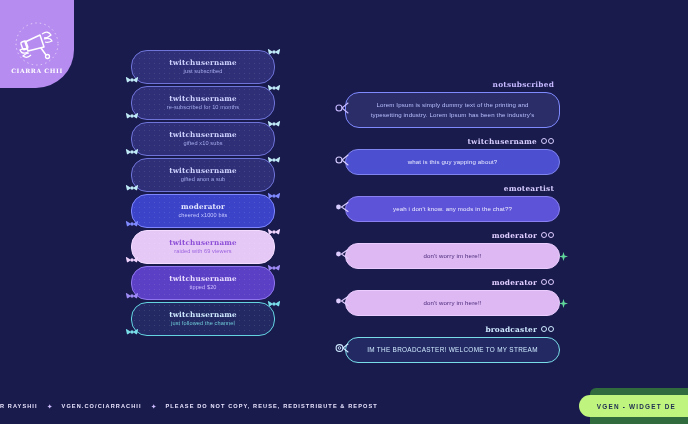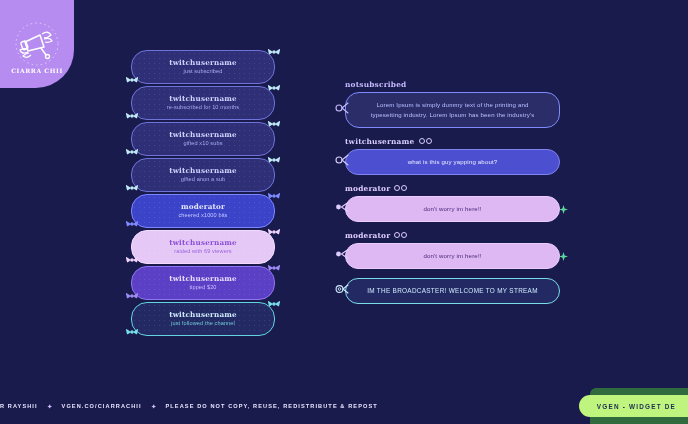--- a/index.html
+++ b/index.html
@@ -99,6 +99,7 @@
   .chat-head {
     display: flex;
     align-items: center;
+    justify-content: flex-end;
     gap: 4px;
     margin-bottom: 3px;
     padding-right: 6px;

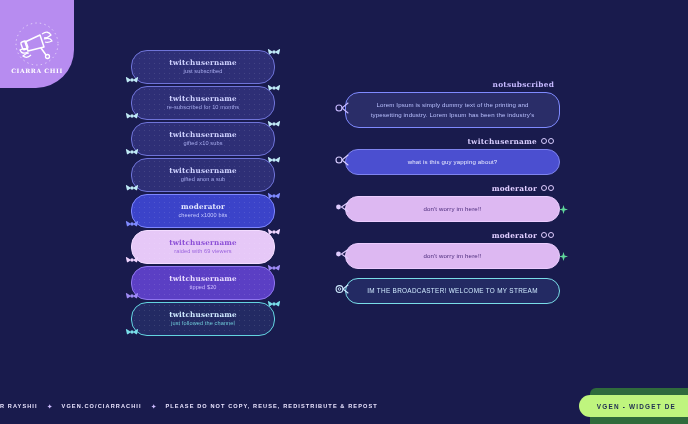--- a/index.html
+++ b/index.html
@@ -381,6 +381,18 @@
     </div>
     <div class="chat-row">
       <div class="chat-head">
+        <span class="chat-user" style="color: rgb(216, 205, 255);">emoteartist</span>
+      </div>
+      <div class="bubble b-blueviolet">
+        <span class="bubble-text">yeah i don't know. any mods in the chat??</span>
+        <span class="tail"><svg width="14" height="16" viewBox="0 0 14 16" fill="none">
+            <circle cx="3.5" cy="8" r="2.4" fill="#d8cdff"></circle>
+            <path d="M6.5 8 L13 3.5 M6.5 8 L13 12.5" stroke="#d8cdff" stroke-width="1.1" stroke-linecap="round"></path>
+          </svg></span>
+      </div>
+    </div>
+    <div class="chat-row">
+      <div class="chat-head">
         <span class="chat-user" style="color: rgb(224, 205, 255);">moderator</span>
         <span class="badge-pair" style="color: rgb(224, 205, 255);">
           <span class="badge-dot"></span>

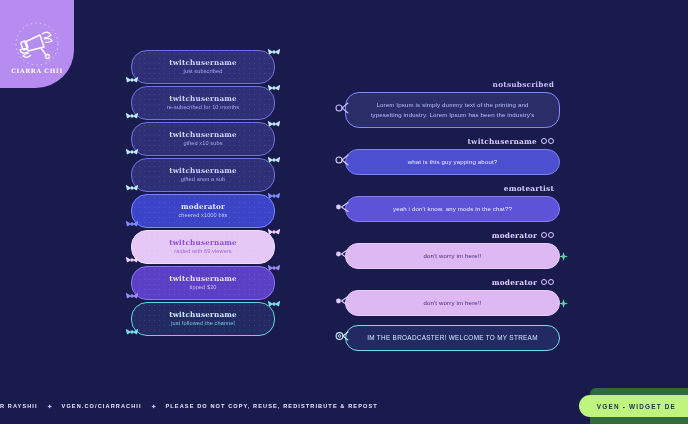--- a/index.html
+++ b/index.html
@@ -430,6 +430,13 @@
       </div>
     </div>
     <div class="chat-row">
+      <div class="chat-head">
+        <span class="chat-user" style="color: rgb(207, 234, 255);">broadcaster</span>
+        <span class="badge-pair" style="color: rgb(207, 234, 255);">
+          <span class="badge-dot"></span>
+          <span class="badge-dot"></span>
+        </span>
+      </div>
       <div class="bubble b-teal">
         <span class="bubble-text">IM THE BROADCASTER! WELCOME TO MY STREAM</span>
         <span class="tail"><svg width="14" height="16" viewBox="0 0 14 16" fill="none">

